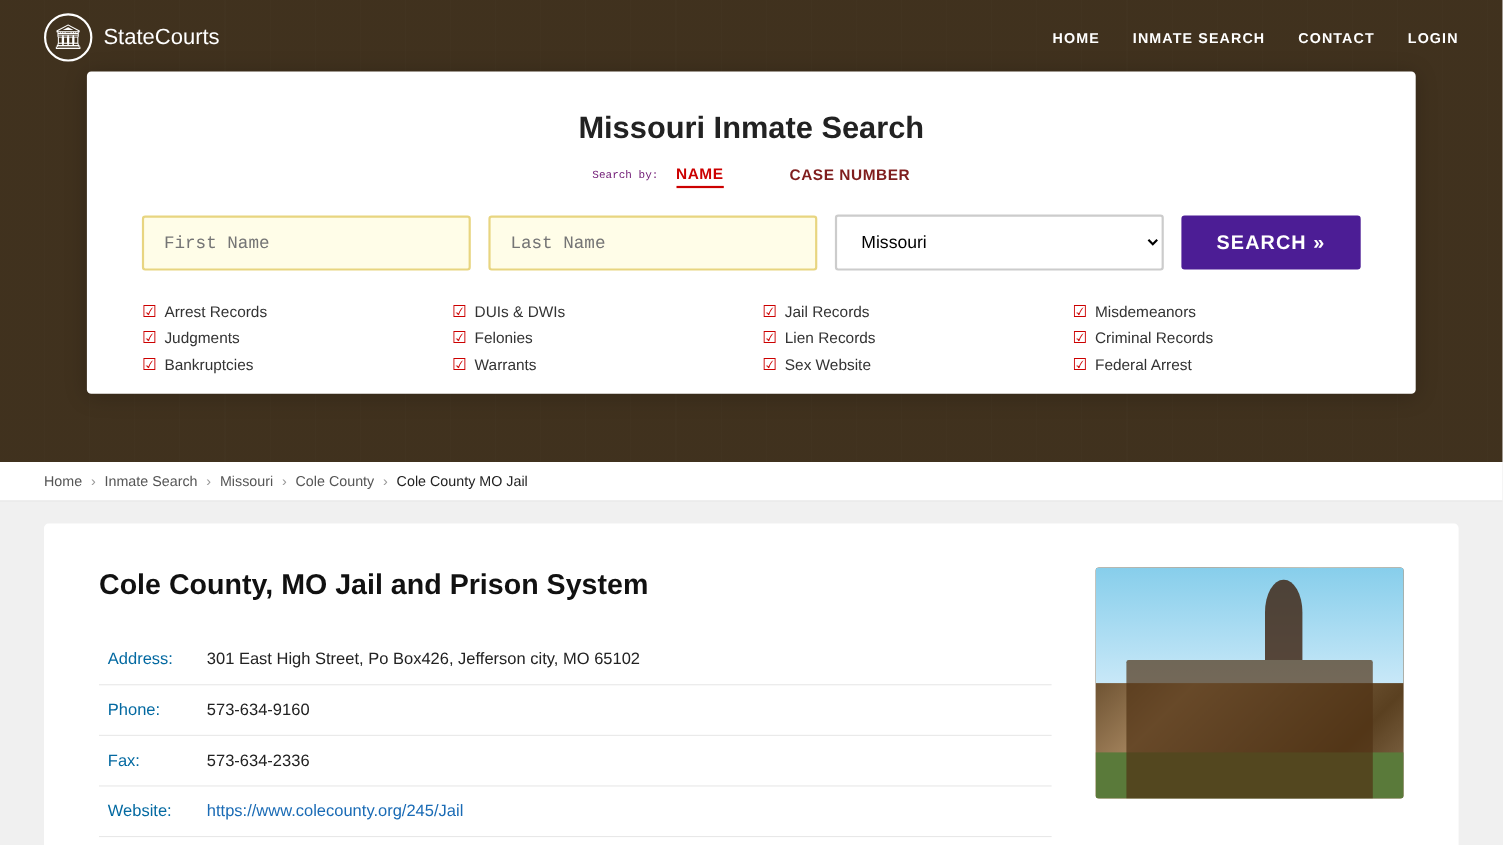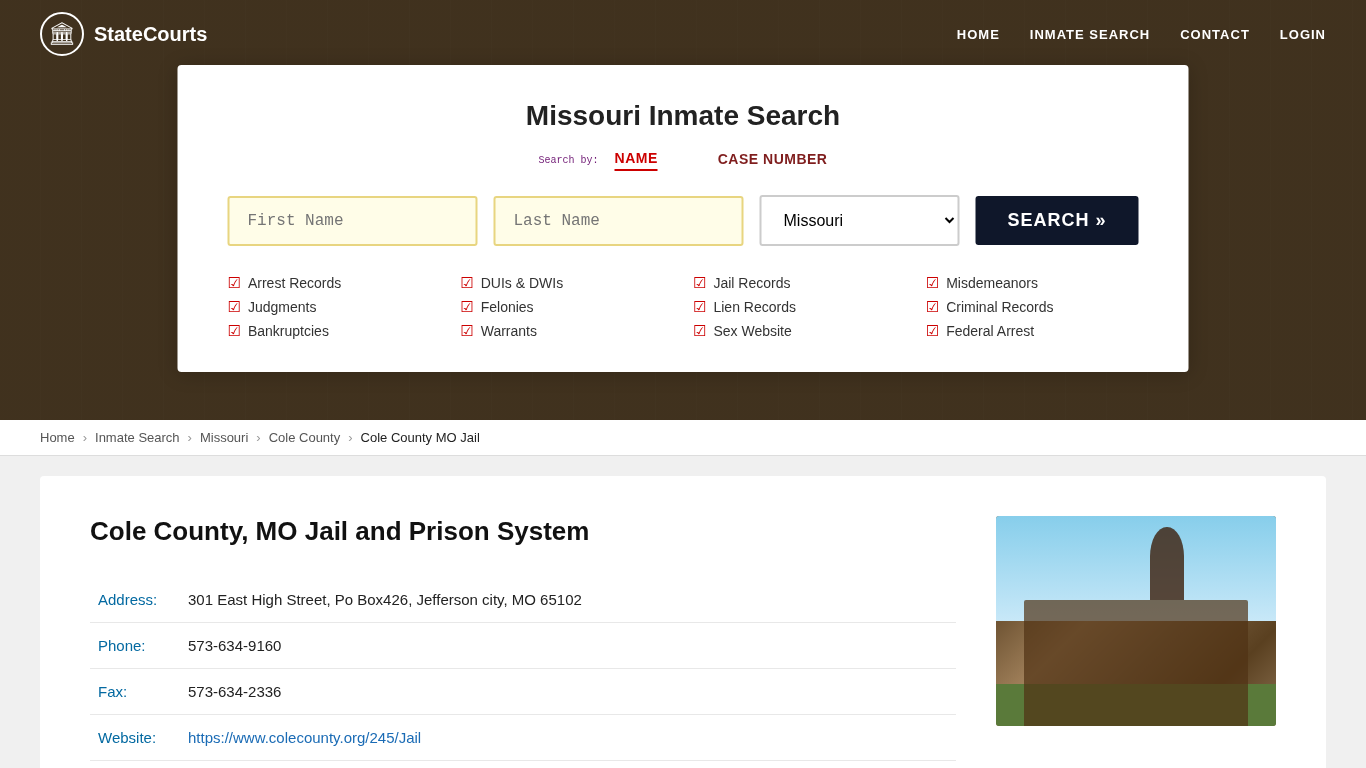--- a/index.html
+++ b/index.html
@@ -66,7 +66,7 @@
     }
     .nav-logo-text {
       font-size: 20px;
-      font-weight: bold;
+      font-weight: normal;
       color: white;
     }
     .nav-links {

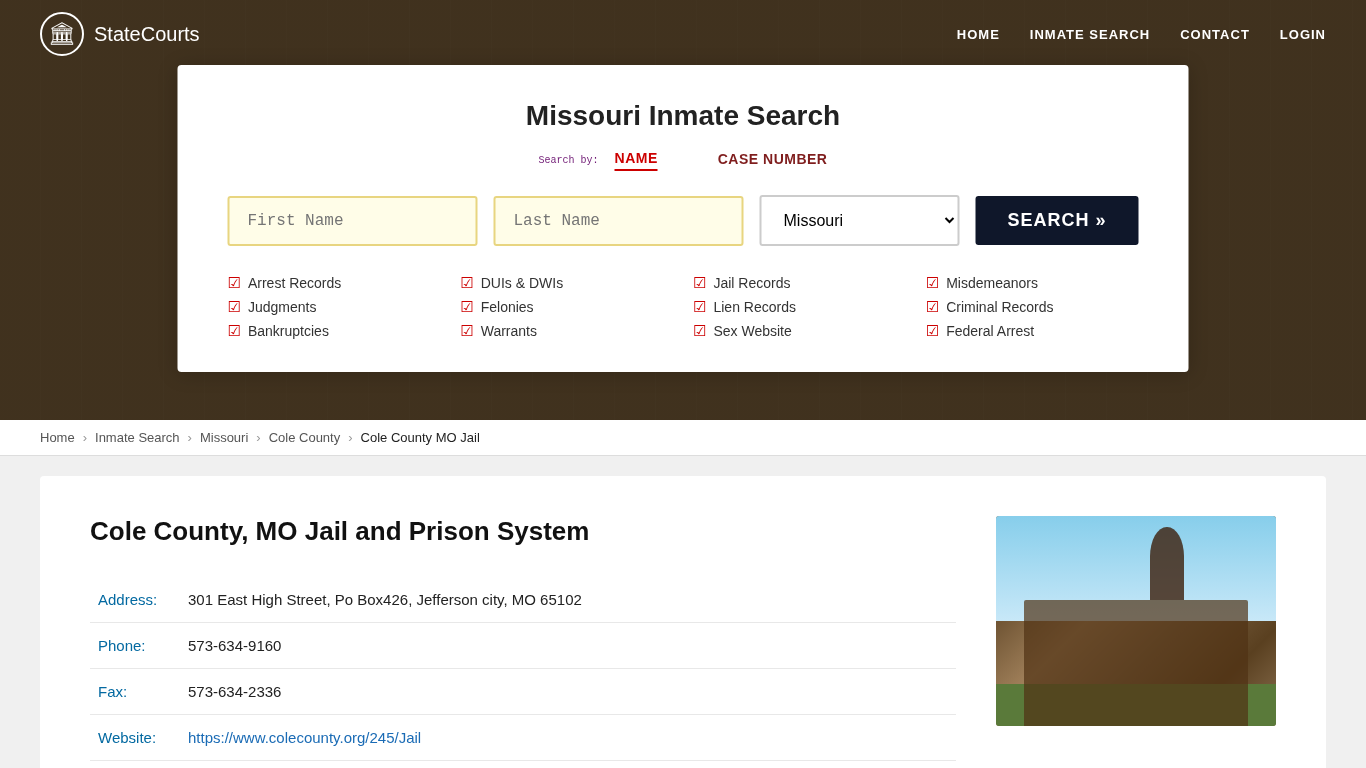--- a/index.html
+++ b/index.html
@@ -89,11 +89,11 @@
       top: 65px;
       left: 50%;
       transform: translateX(-50%);
-      width: 1011px;
+      width: 1208px;
       max-width: calc(100% - 40px);
       background: white;
       border-radius: 4px;
-      padding: 35px 50px 32px;
+      padding: 35px 50px 18px;
       z-index: 20;
       box-shadow: 0 2px 20px rgba(0,0,0,0.2);
     }

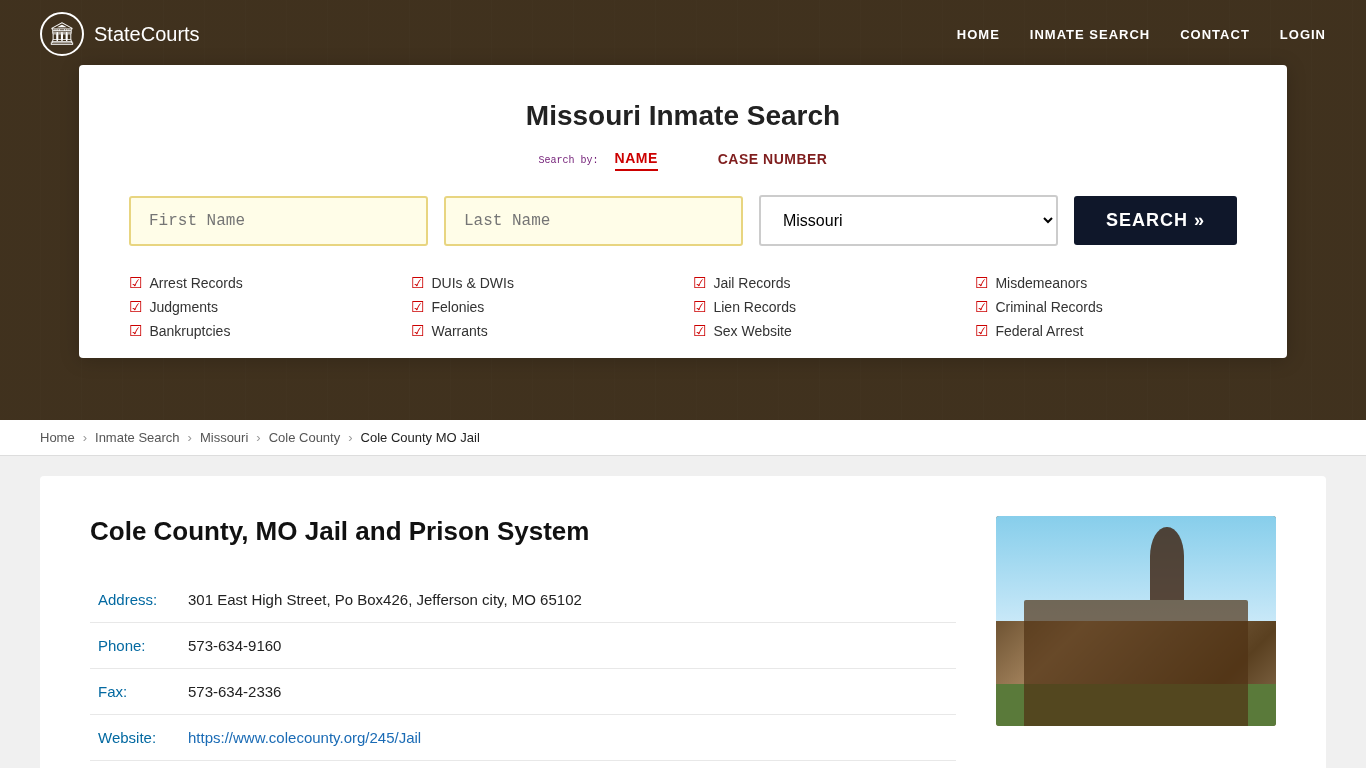--- a/index.html
+++ b/index.html
@@ -159,7 +159,7 @@
       appearance: auto;
     }
     .search-btn {
-      background: #0f172a;
+      background: #4c1d95;
       color: white;
       border: none;
       padding: 14px 32px;

